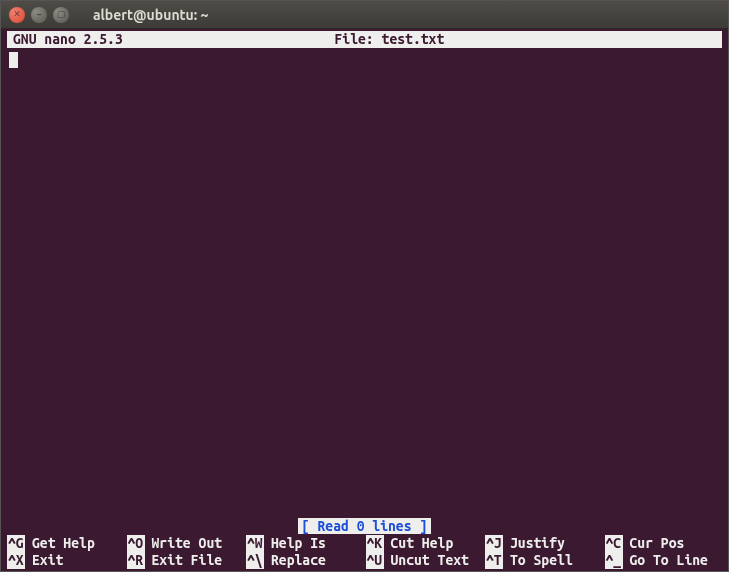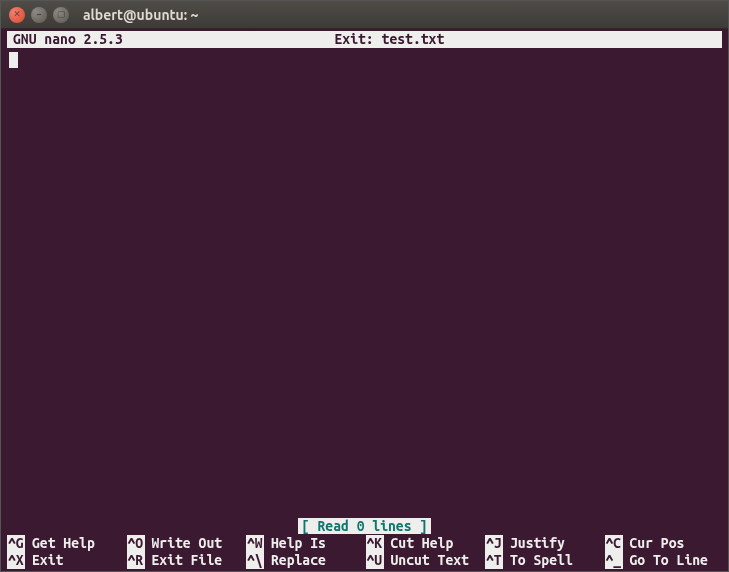--- a/index.html
+++ b/index.html
@@ -40,7 +40,7 @@
   .win-close { background: radial-gradient(circle at 30% 30%, #f08070, #d9482f); }
   .win-min, .win-max { background: radial-gradient(circle at 30% 30%, #8d8a84, #5b5852); }
   .win-icon { color: rgba(0,0,0,0.5); font-weight: bold; font-size: 9px; }
-  .title-text { margin-left: 8px; }
+  .title-text { margin-left: 18px; }
   
   .terminal {
     position: relative;

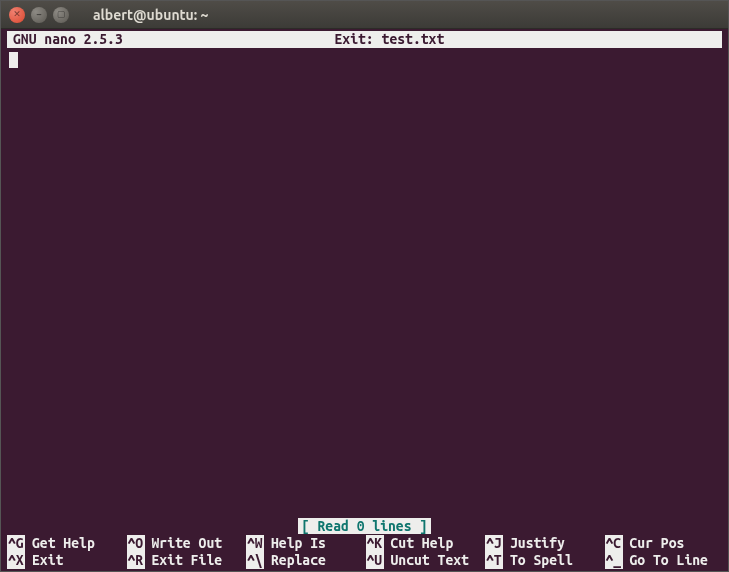--- a/index.html
+++ b/index.html
@@ -131,7 +131,7 @@
 
   <div class="header-bar">
     <span class="header-left">GNU nano 2.5.3</span>
-    <span class="header-center">Exit: test.txt</span>
+    <span class="header-center">File: test.txt</span>
   </div>
 
   <div class="edit-area">

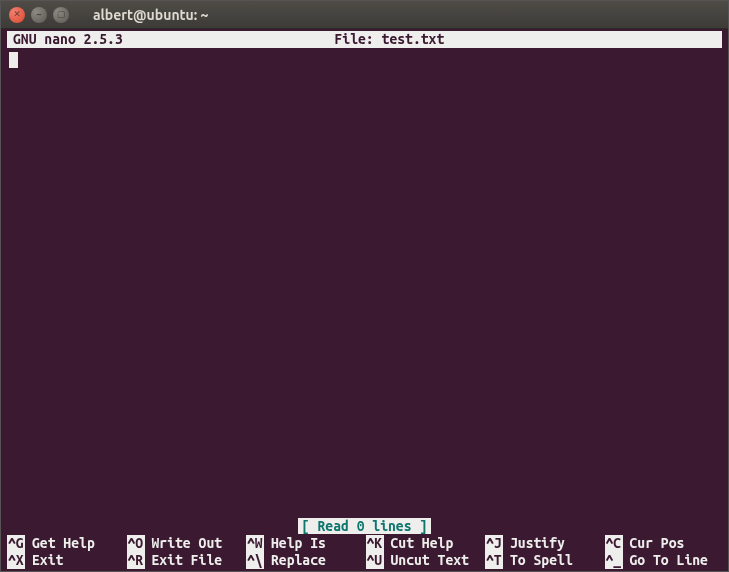--- a/index.html
+++ b/index.html
@@ -80,7 +80,7 @@
   }
   .status-inner {
     background: #eeeeec;
-    color: #0f766e;
+    color: #1d4ed8;
     padding: 0 4px;
     font-weight: bold;
   }

